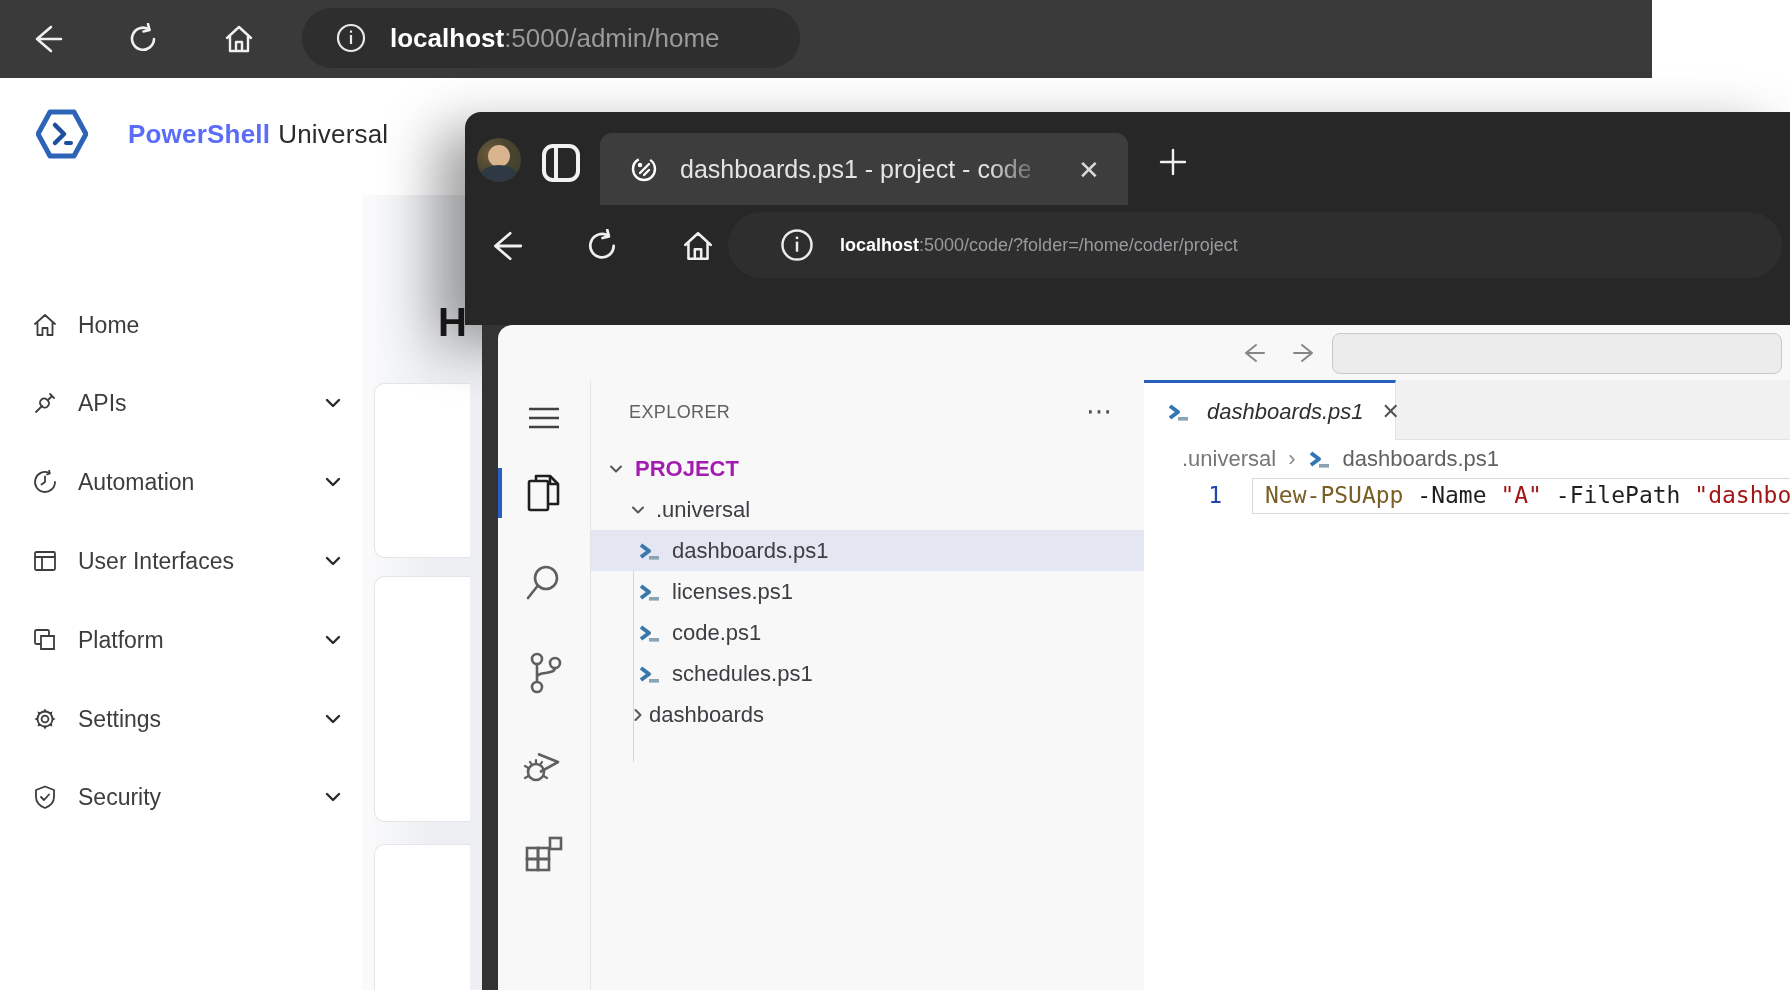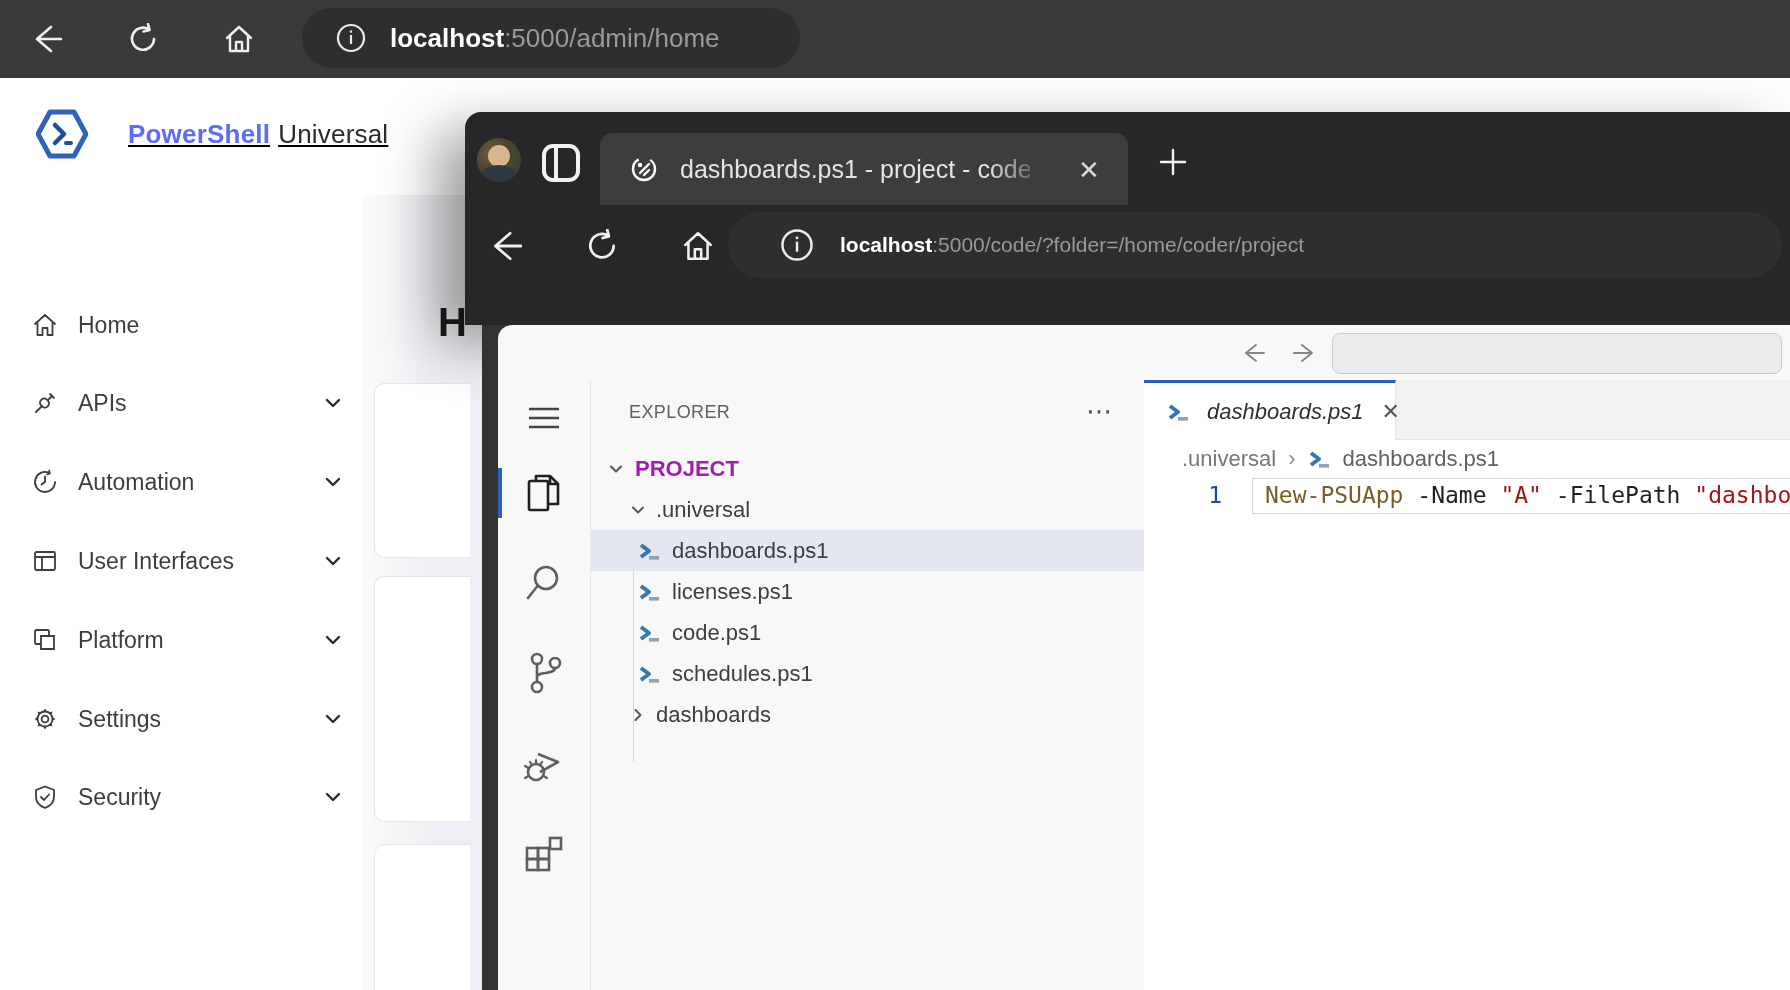--- a/index.html
+++ b/index.html
@@ -7,7 +7,7 @@
   body { font-family:"Liberation Sans", sans-serif; background:#fff; position:relative; }
 
   
-  .top-chrome { position:absolute; left:0; top:0; width:1790px; height:78px; background:#3a3a3a; z-index:3; }
+  .top-chrome { position:absolute; left:0; top:0; width:1652px; height:78px; background:#3a3a3a; z-index:3; }
   .chrome-btn { position:absolute; top:16px; width:46px; height:46px; display:flex; align-items:center; justify-content:center; color:#f1f1f1; }
   .url-pill { position:absolute; left:302px; top:8px; width:498px; height:60px; border-radius:30px; background:#2e2e2e; display:flex; align-items:center; color:#f1f1f1; }
   .url-pill .info { margin-left:32px; flex:0 0 auto; display:flex; }

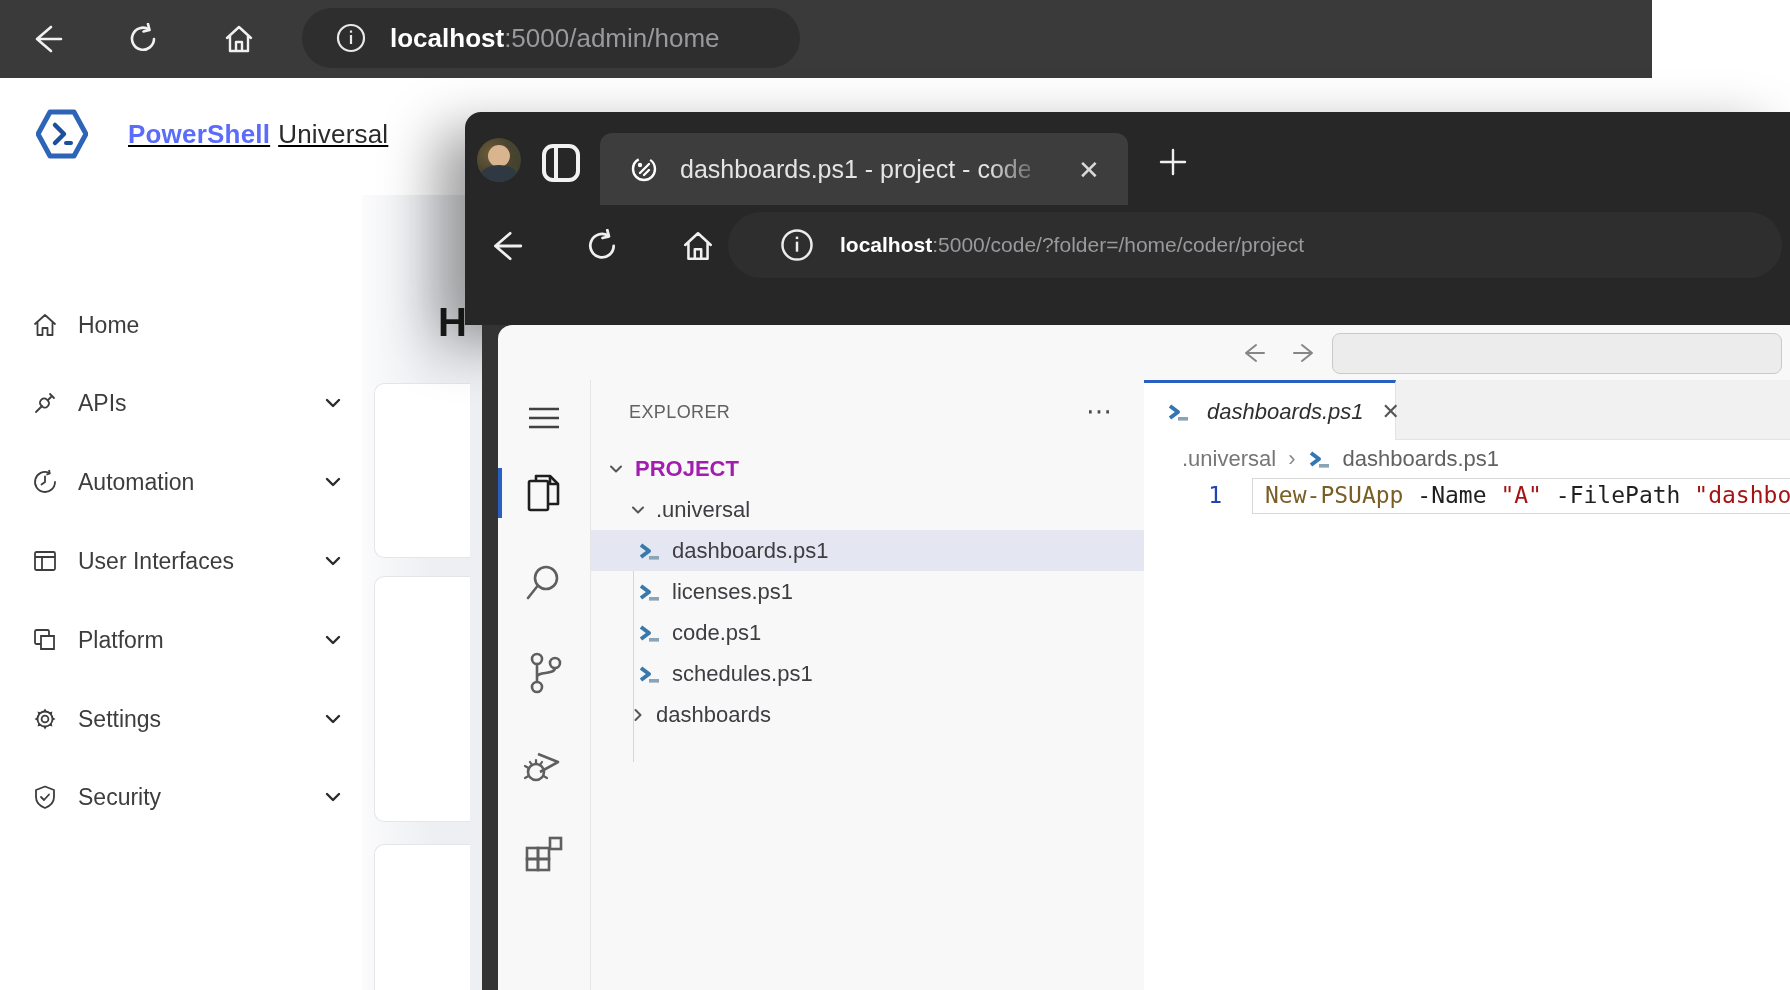--- a/index.html
+++ b/index.html
@@ -22,7 +22,7 @@
   .psu-card { position:absolute; left:374px; width:96px; background:#fff; border:1px solid #e3e5e9; border-right:none; border-radius:10px 0 0 10px; }
   .psu-heading { position:absolute; left:438px; top:222px; font-size:40px; font-weight:600; color:#1c1c1c; }
 
-  .psu-logo { position:absolute; left:36px; top:28px; display:flex; align-items:center;text-decoration:underline; }
+  .psu-logo { position:absolute; left:36px; top:28px; display:flex; align-items:center; }
   .psu-logo-text { margin-left:40px; font-size:26px; letter-spacing:.2px; }
   .psu-logo-text .brand { color:#5b6cfa; font-weight:700; }
   .psu-logo-text .brand2 { color:#2b2b2b; font-weight:400; margin-left:8px; }

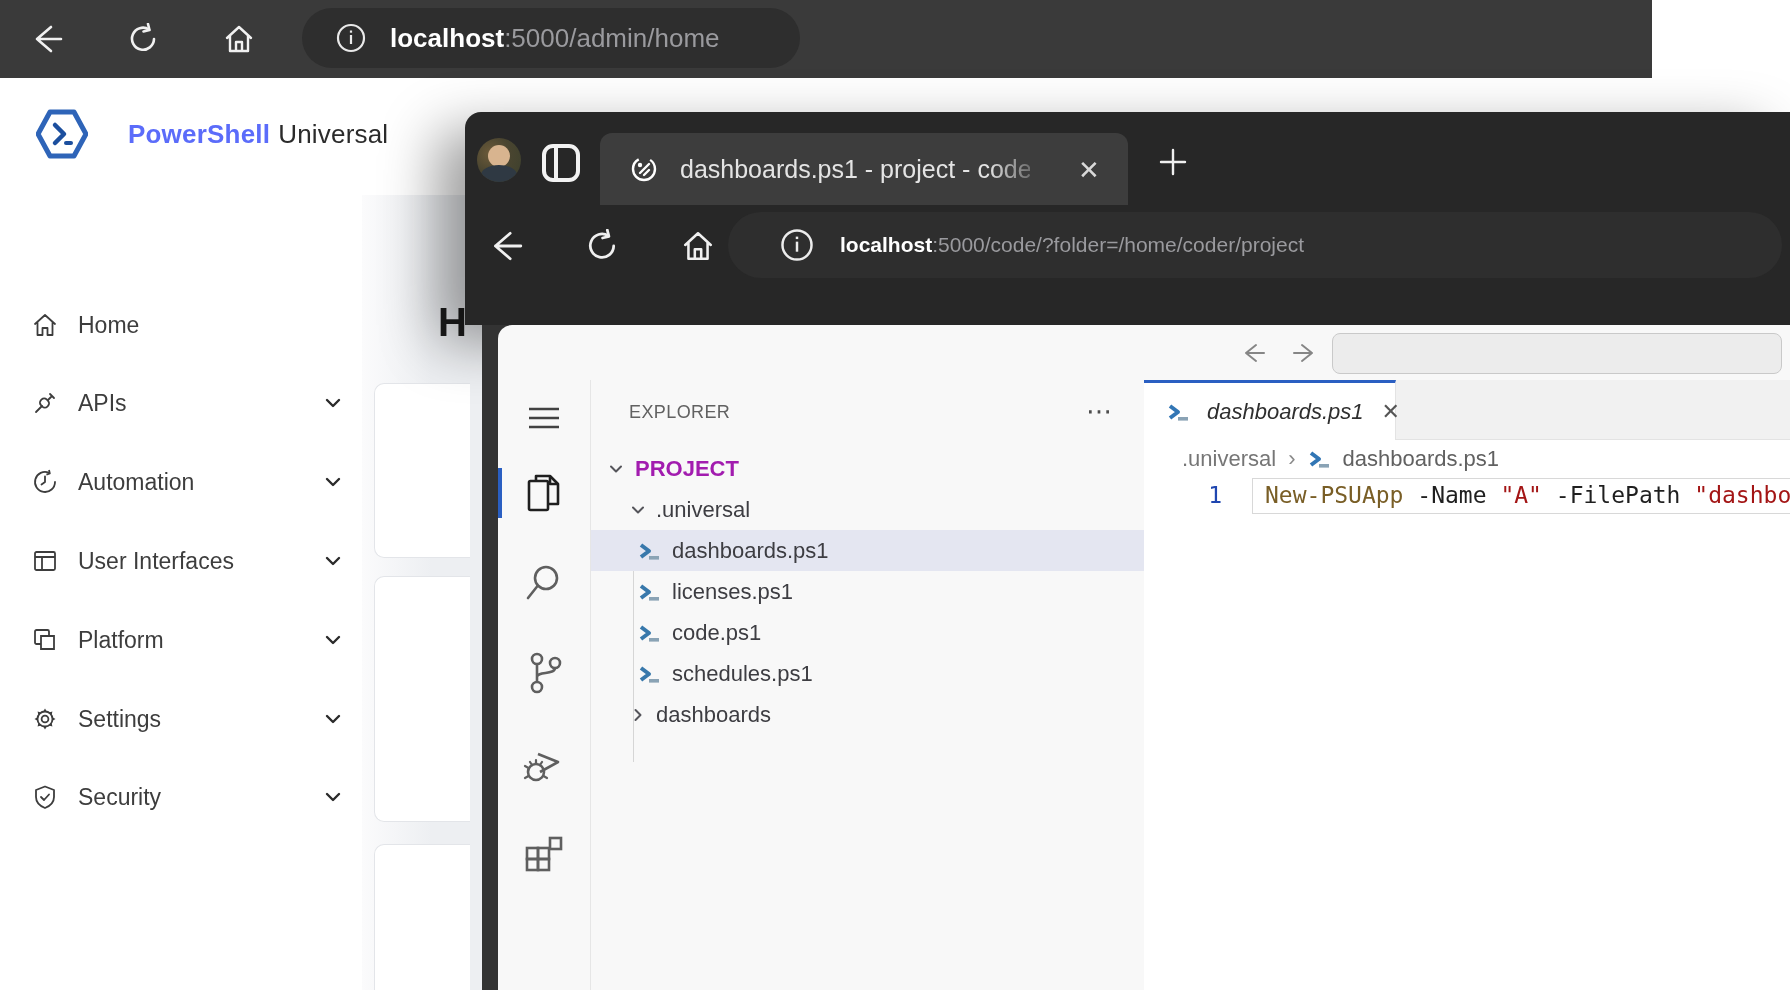--- a/index.html
+++ b/index.html
@@ -52,7 +52,7 @@
   .w2-btn { width:46px; height:46px; color:#f0f0f0; display:flex; align-items:center; justify-content:center; flex:0 0 auto; }
   .w2-pill { position:absolute; left:263px; top:7px; right:8px; height:66px; background:#2e2e2e; border-radius:33px; display:flex; align-items:center; color:#f0f0f0; }
   .w2-pill .info { margin-left:50px; display:flex; flex:0 0 auto; }
-  .w2-url { margin-left:24px; font-size:21px; white-space:nowrap; }
+  .w2-url { margin-left:24px; font-size:18px; white-space:nowrap; }
 
   
   .vscode-strip { position:absolute; left:12px; top:213px; right:0; bottom:0; background:#333333; }

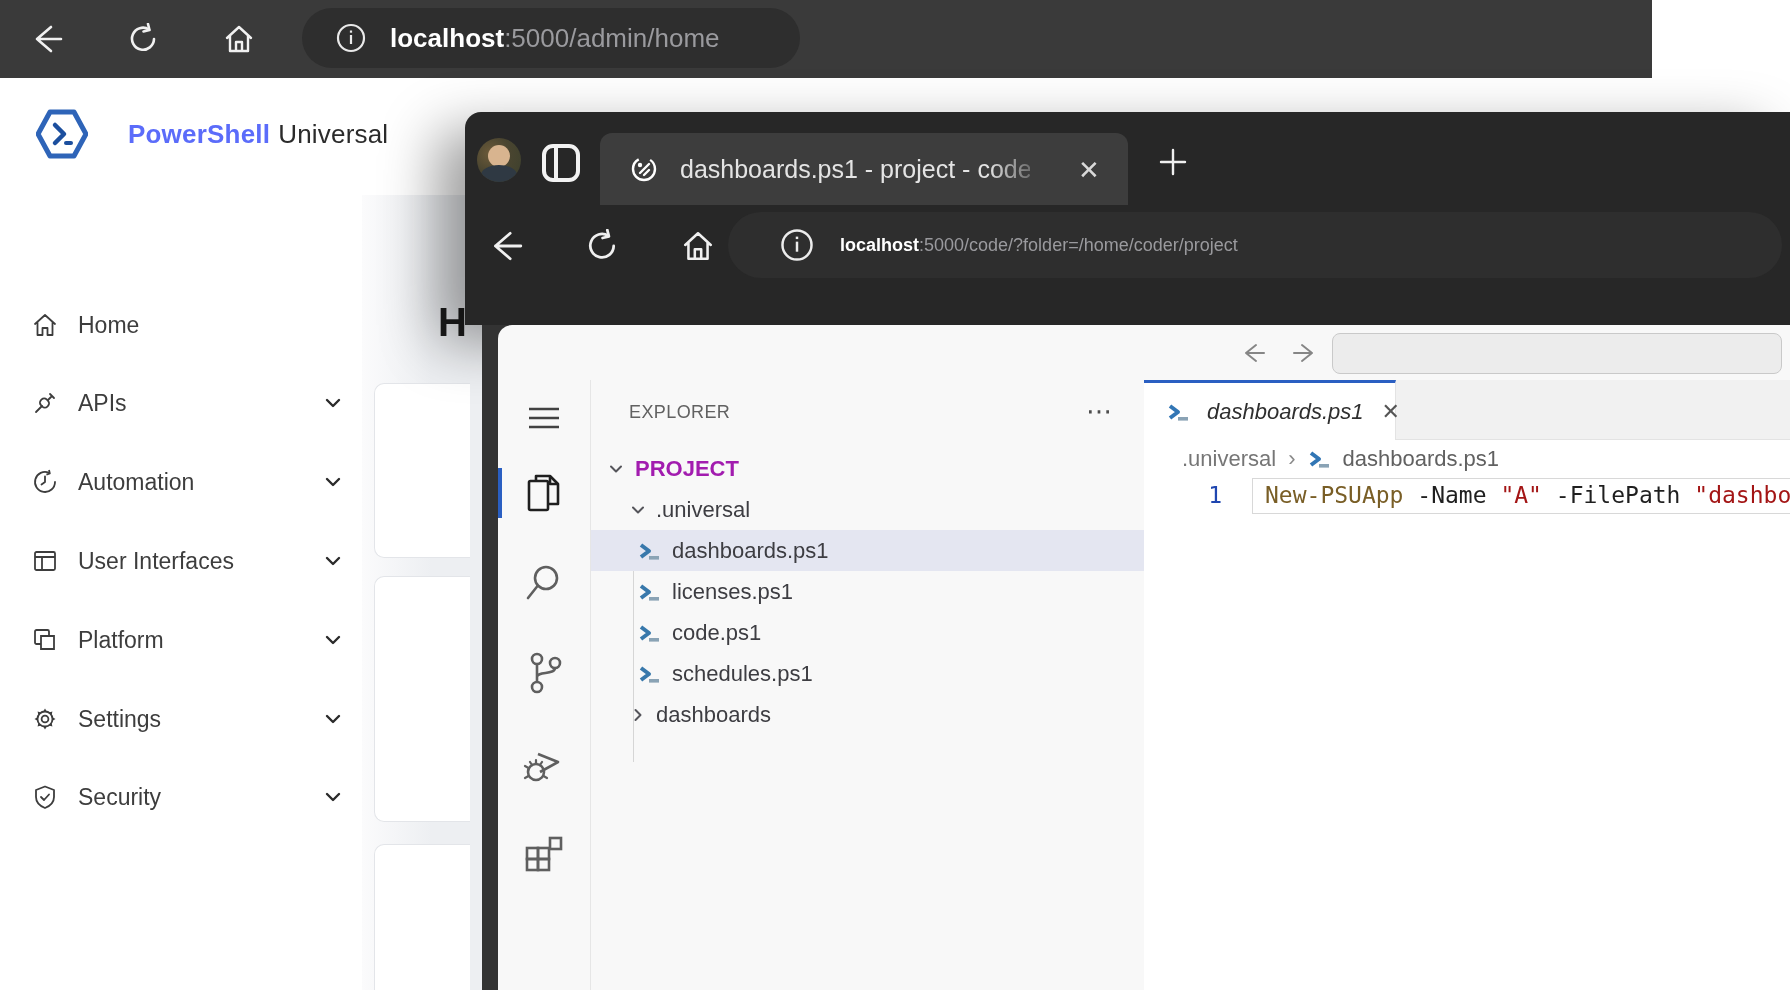--- a/index.html
+++ b/index.html
@@ -446,7 +446,7 @@
                     <path d="M8.5 6 L13.5 11 L8.5 16" stroke="currentColor" stroke-width="2" fill="none" stroke-linecap="round" stroke-linejoin="round"></path>
                   </svg>
                 </span>
-              <span style="margin-left:7px">dashboards</span>
+              <span style="">dashboards</span>
             </div>
           </div>
         </div>

